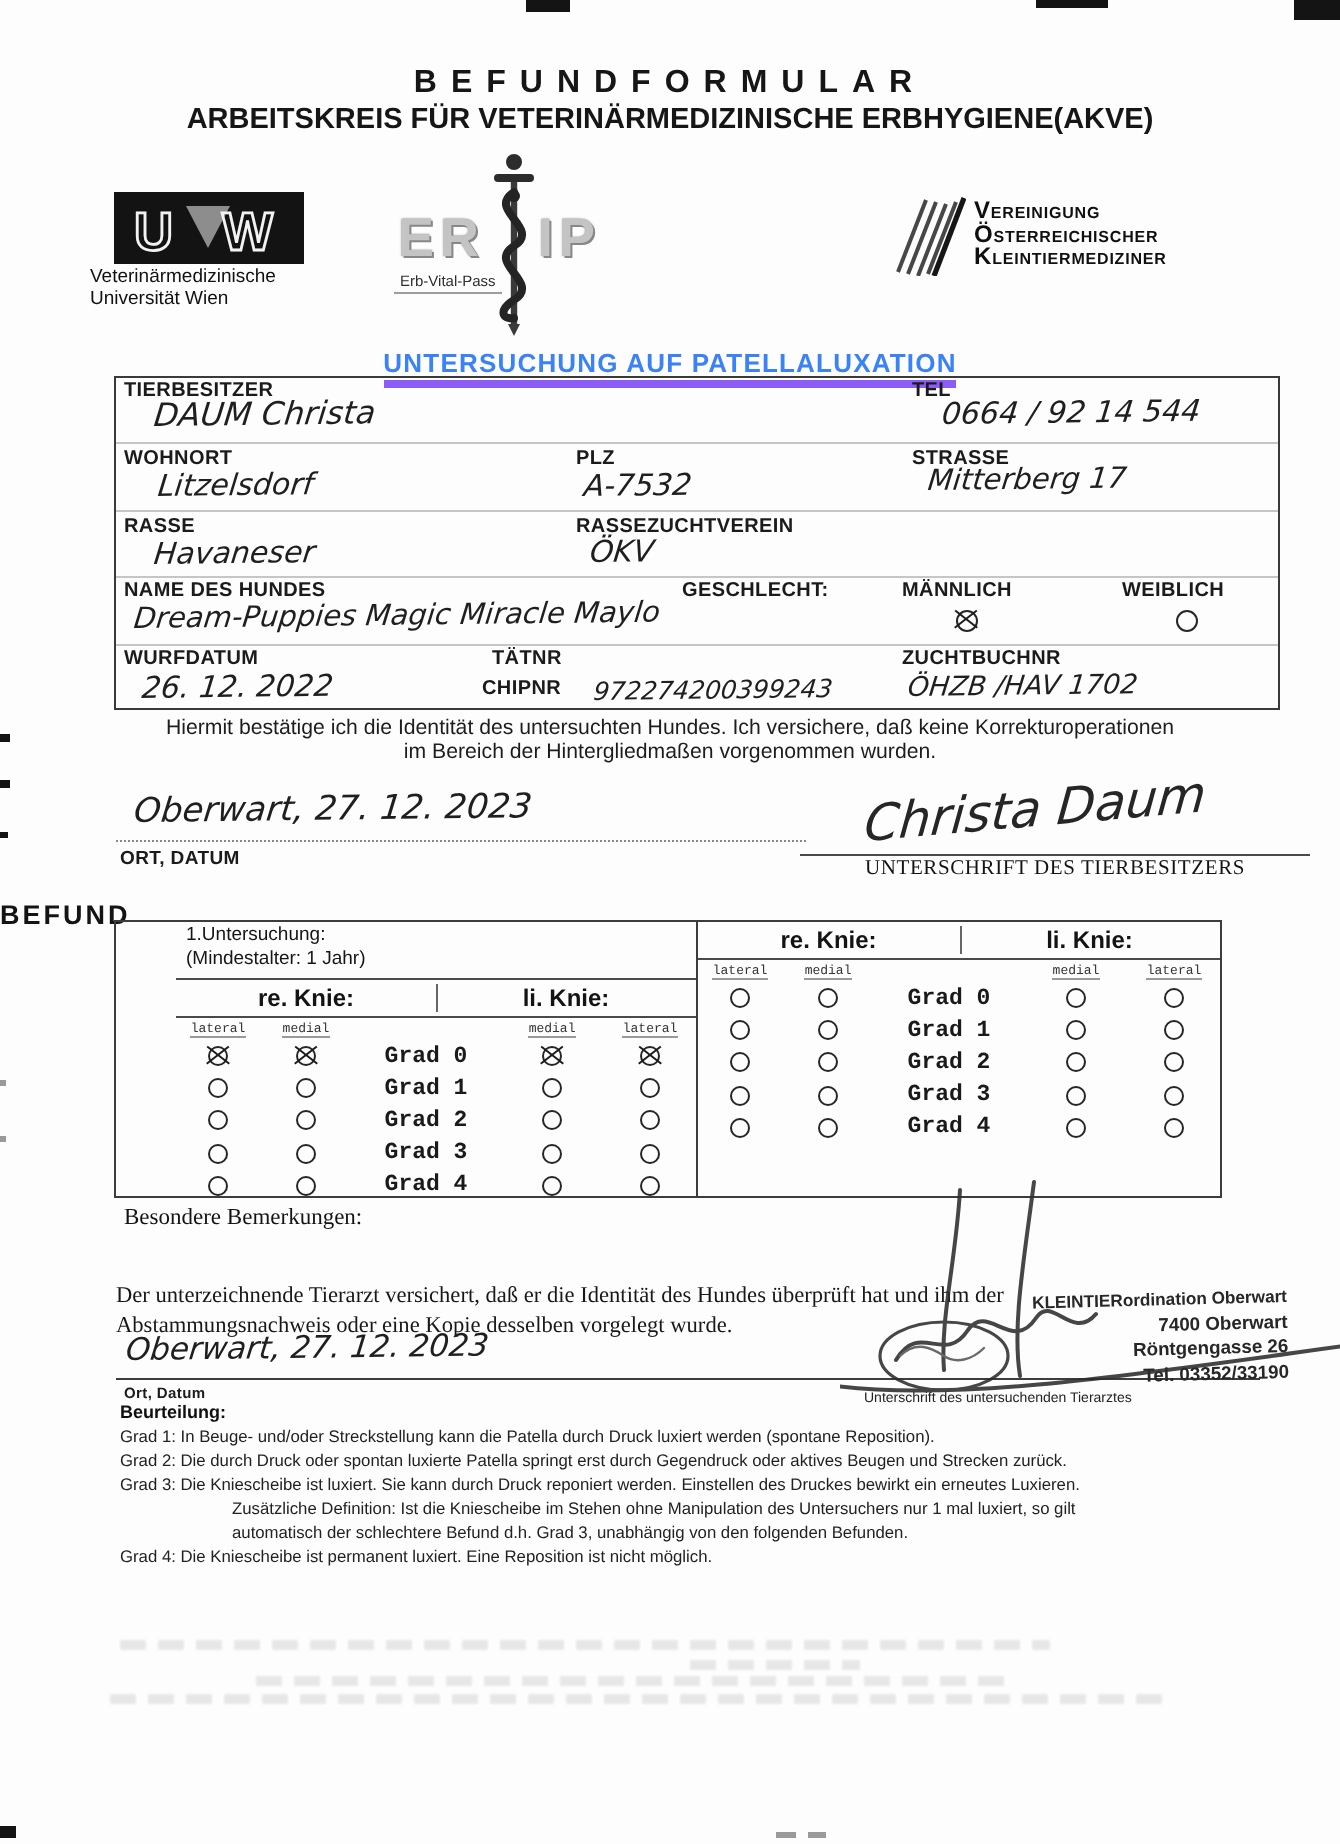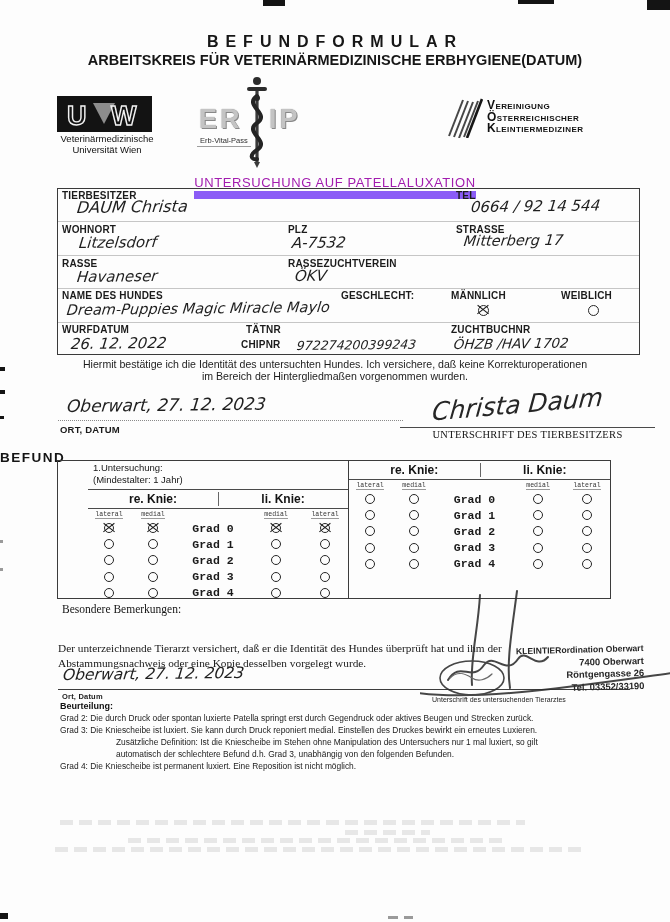--- a/index.html
+++ b/index.html
@@ -77,7 +77,7 @@
   <div class="abs mark" style="left:647px;top:0;width:23px;height:10px"></div>
 
   <div class="abs doc-title">BEFUNDFORMULAR</div>
-  <div class="abs doc-subtitle">ARBEITSKREIS FÜR VETERINÄRMEDIZINISCHE ERBHYGIENE(DATUM)</div>
+  <div class="abs doc-subtitle">ARBEITSKREIS FÜR VETERINÄRMEDIZINISCHE ERBHYGIENE(AKVE)</div>
 
   <svg class="abs" style="left:57px;top:96px" width="95" height="36" viewBox="0 0 95 36">
     <rect x="0" y="0" width="95" height="36" fill="#131313"></rect>

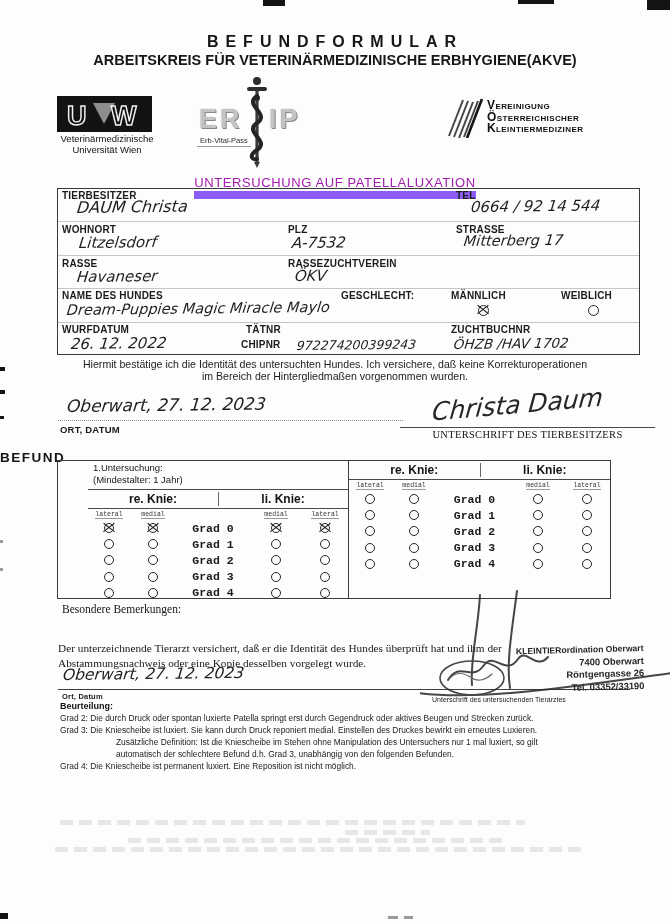--- a/index.html
+++ b/index.html
@@ -10,7 +10,7 @@
   .doc-title{top:33px;left:0;width:100%;text-align:center;font-size:16px;font-weight:bold;letter-spacing:7px;color:#161616;}
   .doc-subtitle{top:52px;left:0;width:100%;text-align:center;font-size:14.5px;font-weight:bold;color:#161616;}
   
-  .uw-caption{left:45px;top:133px;width:124px;text-align:center;font-size:9.5px;line-height:11px;color:#111;}
+  .uw-caption{left:45px;top:133px;width:124px;font-size:9.5px;line-height:11px;color:#111;}
   .assoc-text{left:487px;top:100px;font-variant:small-caps;font-weight:600;font-size:12px;line-height:11.5px;letter-spacing:.4px;color:#101010;}
   
   .sec-head{top:173px;left:0;width:100%;text-align:center;}

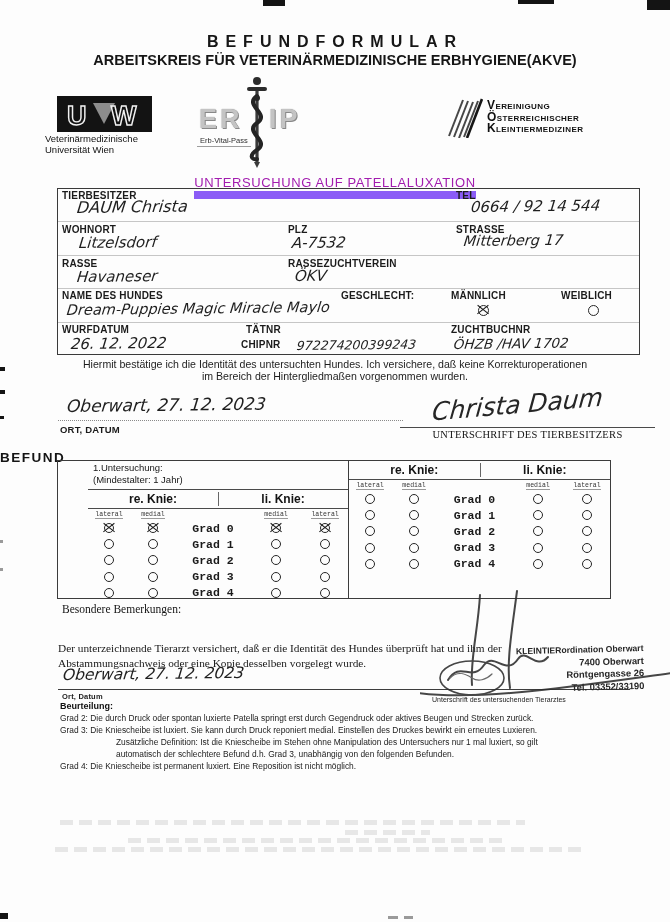--- a/index.html
+++ b/index.html
@@ -14,7 +14,7 @@
   .assoc-text{left:487px;top:100px;font-variant:small-caps;font-weight:600;font-size:12px;line-height:11.5px;letter-spacing:.4px;color:#101010;}
   
   .sec-head{top:173px;left:0;width:100%;text-align:center;}
-  .sec-head span{display:inline-block;font-size:13px;font-weight:normal;letter-spacing:.6px;border-bottom:8px solid #8b5cf6;padding-bottom:1px;color:#a21caf;}
+  .sec-head span{display:inline-block;font-size:13px;font-weight:bold;letter-spacing:.6px;border-bottom:4px solid #8b5cf6;padding-bottom:1px;color:#3b82f6;}
   
   .ftable{left:57px;top:188px;width:583px;height:167px;border:1.6px solid #3a3a3a;box-sizing:border-box;}
   .frow{position:relative;box-sizing:border-box;border-top:1px solid #c6c6c6;}

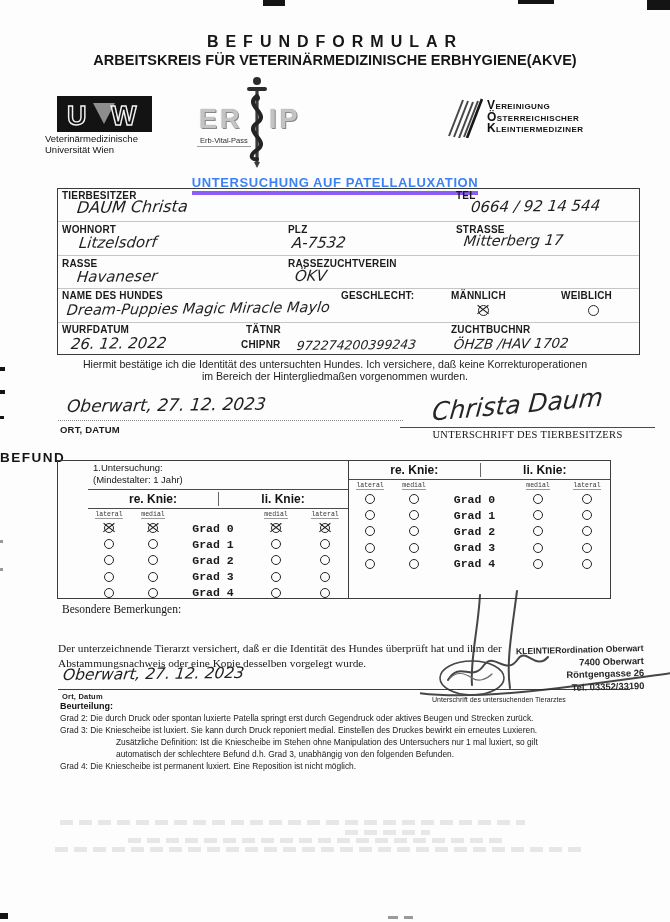--- a/index.html
+++ b/index.html
@@ -313,6 +313,7 @@
   <div class="abs beurt">
     <div class="bh">Beurteilung:</div>
     <div>
+        <div class="bline">Grad 1: In Beuge- und/oder Streckstellung kann die Patella durch Druck luxiert werden (spontane Reposition).</div>
         <div class="bline">Grad 2: Die durch Druck oder spontan luxierte Patella springt erst durch Gegendruck oder aktives Beugen und Strecken zurück.</div>
         <div class="bline">Grad 3: Die Kniescheibe ist luxiert. Sie kann durch Druck reponiert medial. Einstellen des Druckes bewirkt ein erneutes  Luxieren.</div>
         <div class="bline ind">Zusätzliche Definition: Ist die Kniescheibe im Stehen ohne Manipulation des Untersuchers nur 1 mal luxiert, so gilt</div>

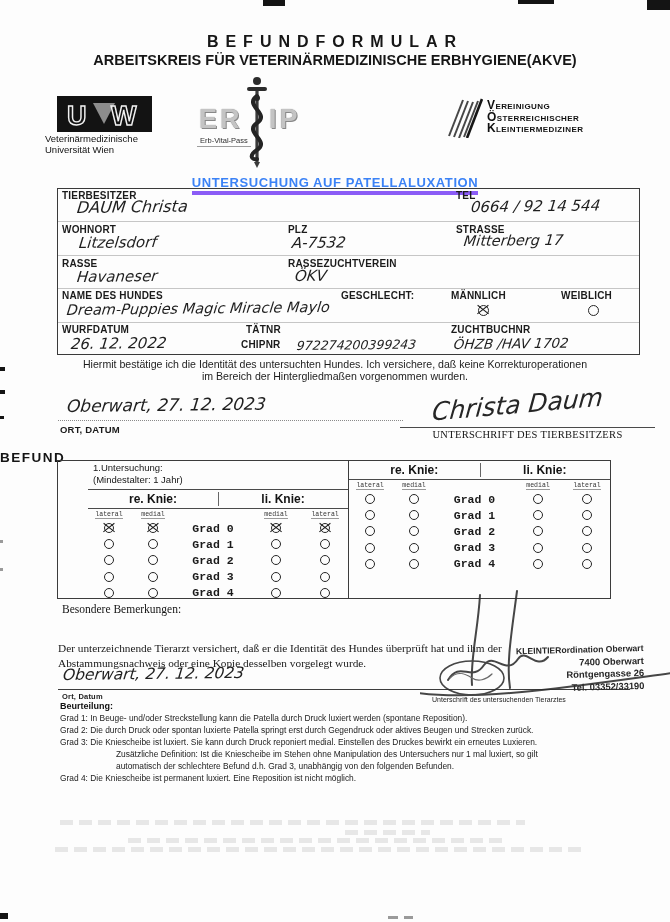--- a/index.html
+++ b/index.html
@@ -315,7 +315,7 @@
     <div>
         <div class="bline">Grad 1: In Beuge- und/oder Streckstellung kann die Patella durch Druck luxiert werden (spontane Reposition).</div>
         <div class="bline">Grad 2: Die durch Druck oder spontan luxierte Patella springt erst durch Gegendruck oder aktives Beugen und Strecken zurück.</div>
-        <div class="bline">Grad 3: Die Kniescheibe ist luxiert. Sie kann durch Druck reponiert medial. Einstellen des Druckes bewirkt ein erneutes  Luxieren.</div>
+        <div class="bline">Grad 3: Die Kniescheibe ist luxiert. Sie kann durch Druck reponiert werden. Einstellen des Druckes bewirkt ein erneutes  Luxieren.</div>
         <div class="bline ind">Zusätzliche Definition: Ist die Kniescheibe im Stehen ohne Manipulation des Untersuchers nur 1 mal luxiert, so gilt</div>
         <div class="bline ind">automatisch der schlechtere Befund d.h. Grad 3, unabhängig von den folgenden Befunden.</div>
         <div class="bline">Grad 4: Die Kniescheibe ist permanent luxiert. Eine Reposition ist nicht möglich.</div>

